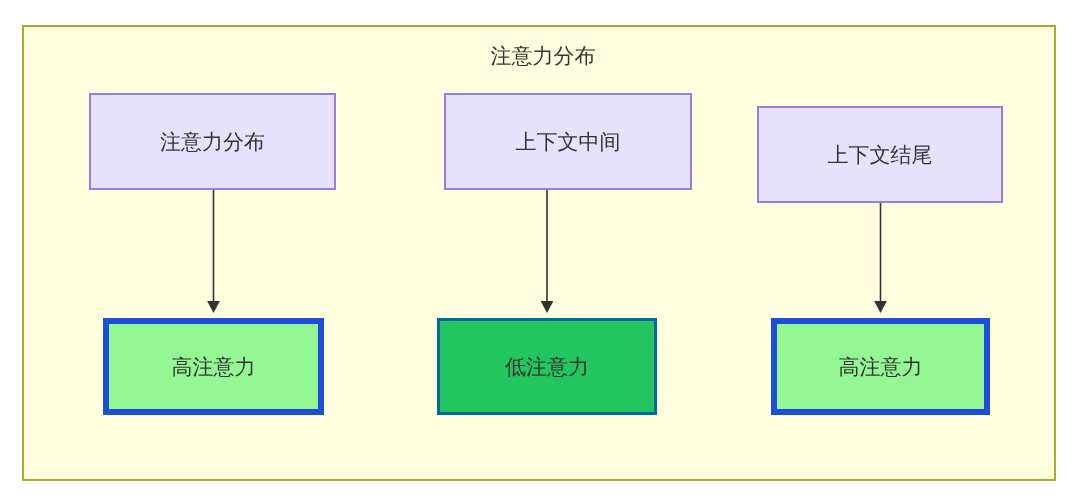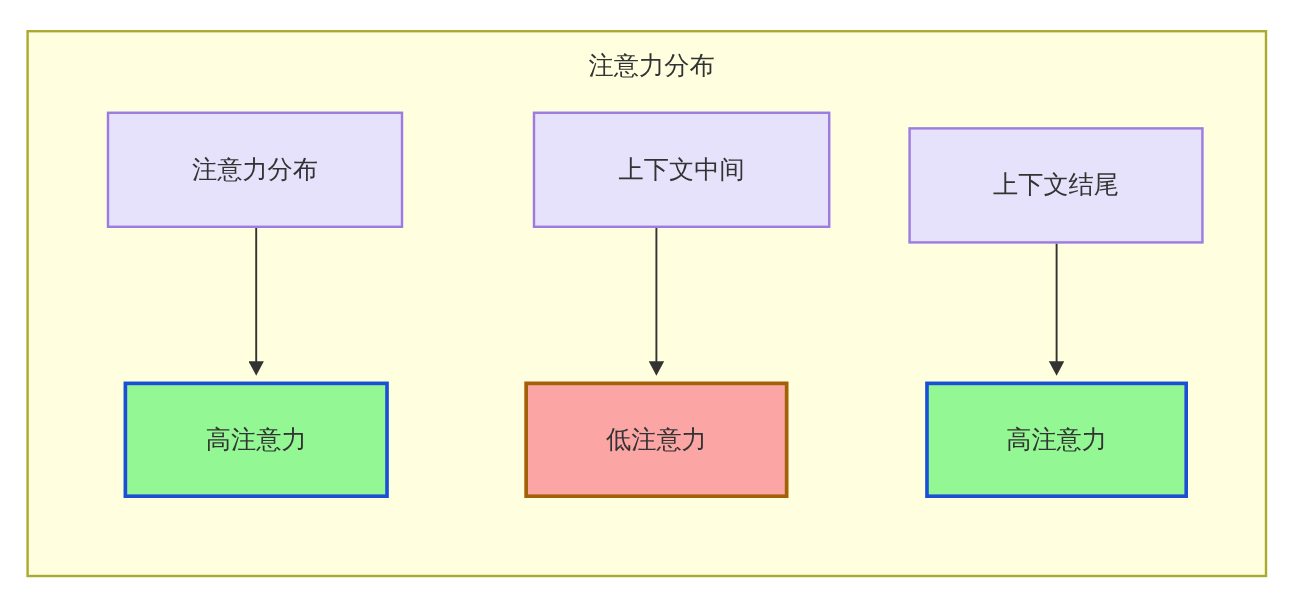--- a/index.html
+++ b/index.html
@@ -74,7 +74,7 @@
 
   .node-high {
     background: #93f893;
-    border: 3px solid #1d4ed8;
+    border: 6px solid #1d4ed8;
   }
 
   .node-low {

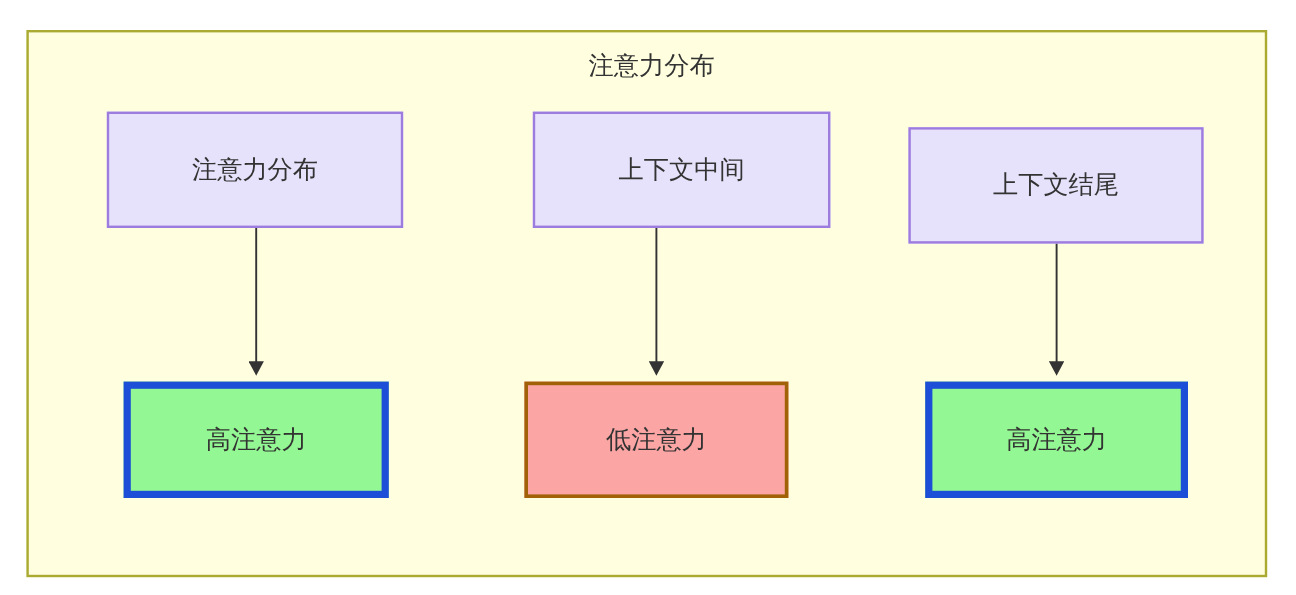--- a/index.html
+++ b/index.html
@@ -78,8 +78,8 @@
   }
 
   .node-low {
-    background: #fca5a5;
-    border: 3px solid #a16207;
+    background: #22c55e;
+    border: 3px solid #0369a1;
     text-align: right;
   }
 

